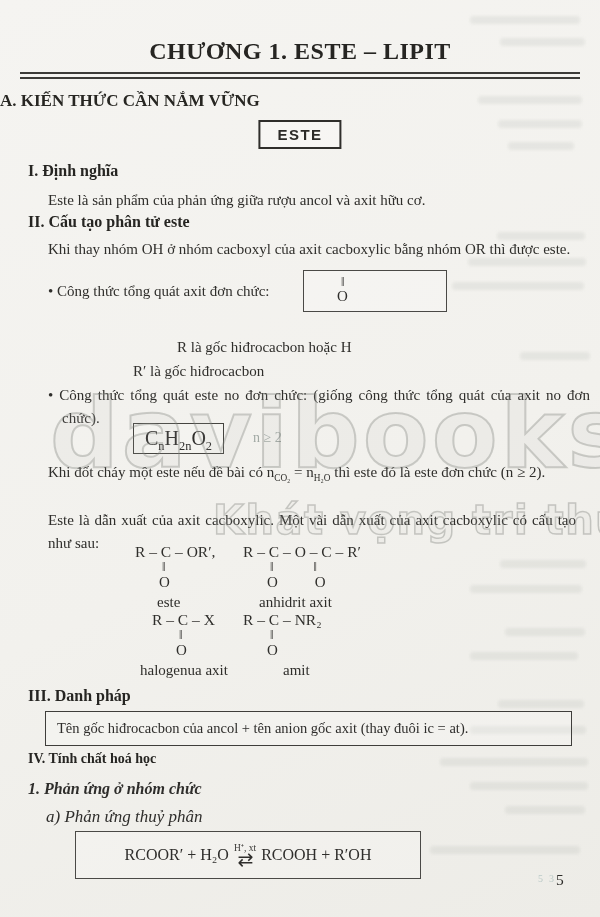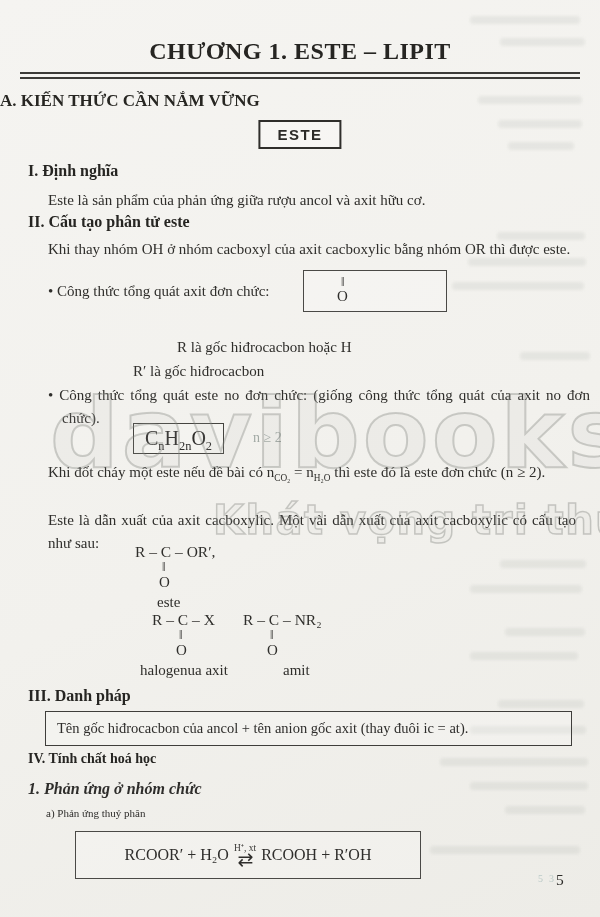--- a/index.html
+++ b/index.html
@@ -154,6 +154,12 @@
         <div class="s-o">O</div>
         <div class="s-label">este</div>
       </div>
+      <div class="struct s2">
+        <div class="s-formula">R – C – O – C – R′</div>
+        <div class="s-bond"><span>‖</span><span class="b2">‖</span></div>
+        <div class="s-o"><span>O</span><span class="o2">O</span></div>
+        <div class="s-label">anhidrit axit</div>
+      </div>
     </div>
 
     <div class="abs struct-row row2">

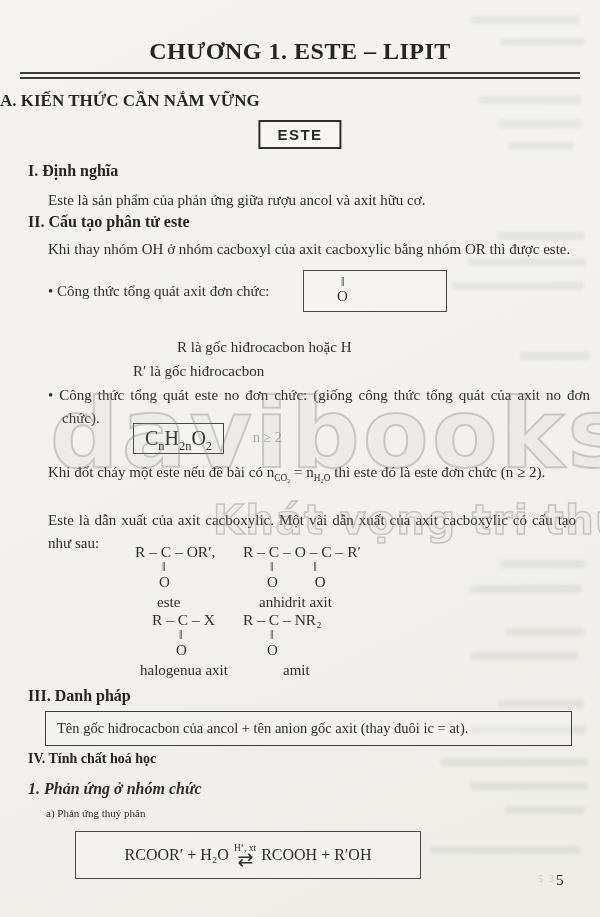--- a/index.html
+++ b/index.html
@@ -26,7 +26,7 @@
   .h-iii{top:687px;left:28px;}
   .h-iv{top:751px;left:28px;font-size:14px;}
   .sub1{top:780px;left:28px;font-size:16px;font-weight:bold;font-style:italic;}
-  .sub1a{top:807px;left:46px;font-size:11px;}
+  .sub1a{top:807px;left:46px;font-size:17px;font-style:italic;}
   
   .para{font-size:15px;line-height:22px;color:#2f2e2b;}
   .just{text-align:justify;}

